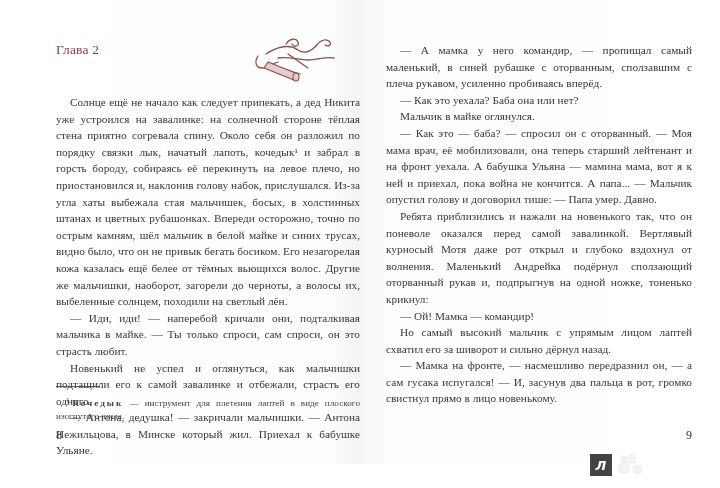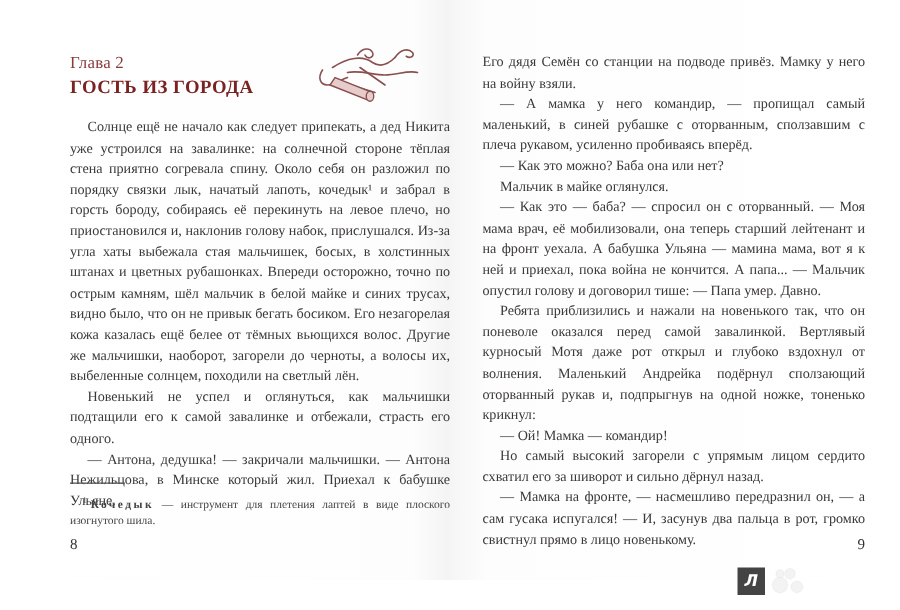--- a/index.html
+++ b/index.html
@@ -112,7 +112,6 @@
 
   <div class="page page-right">
     <div class="text right-text">
-      <p class="noindent">Его дядя Семён со станции на подводе привёз. Мамку у него на войну взяли.</p>
       <p>— А мамка у него командир, — пропищал самый маленький, в синей рубашке с оторванным, сползавшим с плеча рукавом, усиленно пробиваясь вперёд.</p>
       <p>— Как это можно? Баба она или нет?</p>
       <p>Мальчик в майке оглянулся.</p>

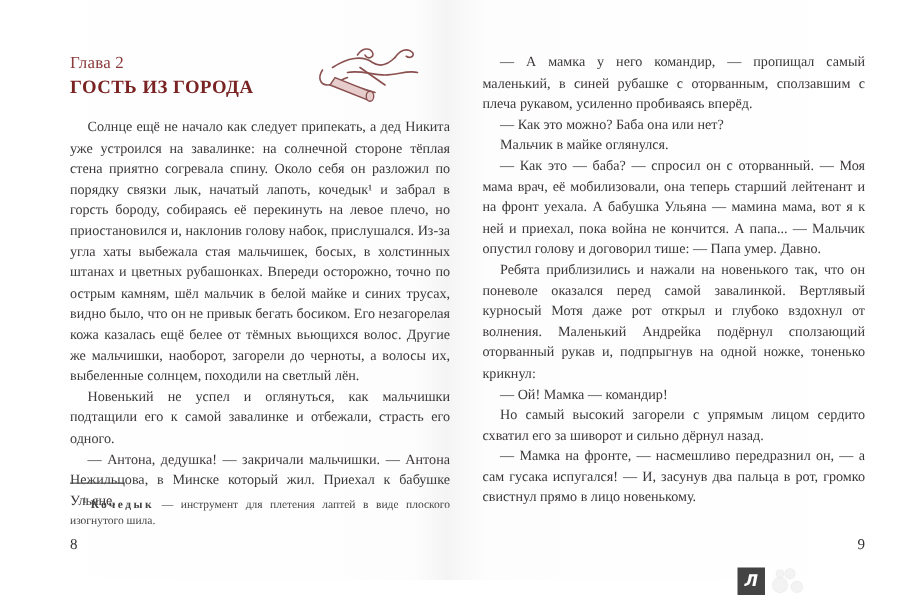--- a/index.html
+++ b/index.html
@@ -78,7 +78,6 @@
 
   <div class="page page-left">
     <div class="chapter-label">Глава 2</div>
-    <div class="chapter-title">ГОСТЬ ИЗ ГОРОДА</div>
 
     <svg class="ornament" viewBox="0 0 100 50">
       <g fill="none" stroke="#8a5050" stroke-width="1.3" stroke-linecap="round">

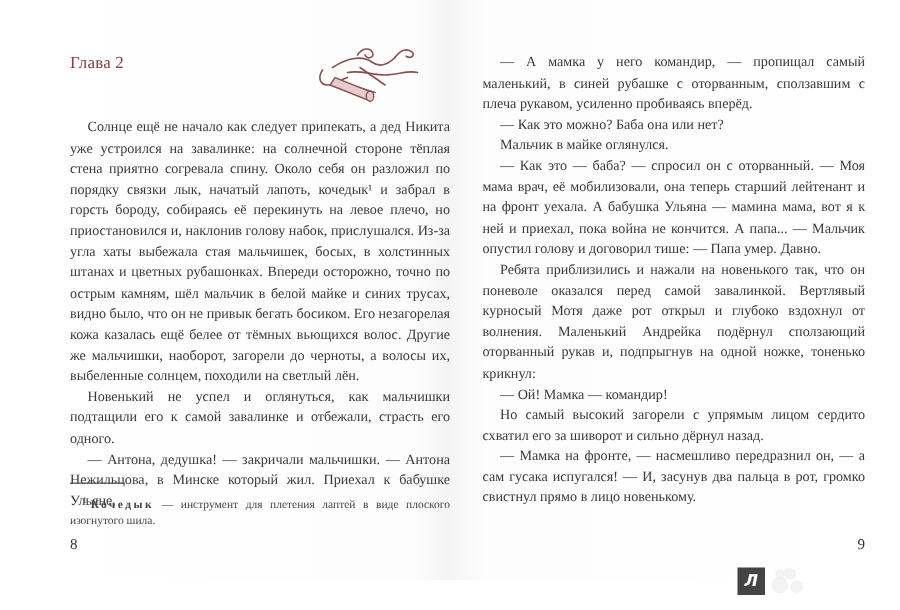--- a/index.html
+++ b/index.html
@@ -112,7 +112,7 @@
   <div class="page page-right">
     <div class="text right-text">
       <p>— А мамка у него командир, — пропищал самый маленький, в синей рубашке с оторванным, сползавшим с плеча рукавом, усиленно пробиваясь вперёд.</p>
-      <p>— Как это можно? Баба она или нет?</p>
+      <p>— Как это уехала? Баба она или нет?</p>
       <p>Мальчик в майке оглянулся.</p>
       <p>— Как это — баба? — спросил он с оторванный. — Моя мама врач, её мобилизовали, она теперь старший лейтенант и на фронт уехала. А бабушка Ульяна — мамина мама, вот я к ней и приехал, пока война не кончится. А папа... — Мальчик опустил голову и договорил тише: — Папа умер. Давно.</p>
       <p>Ребята приблизились и нажали на новенького так, что он поневоле оказался перед самой завалинкой. Вертлявый курносый Мотя даже рот открыл и глубоко вздохнул от волнения. Маленький Андрейка подёрнул сползающий оторванный рукав и, подпрыгнув на одной ножке, тоненько крикнул:</p>

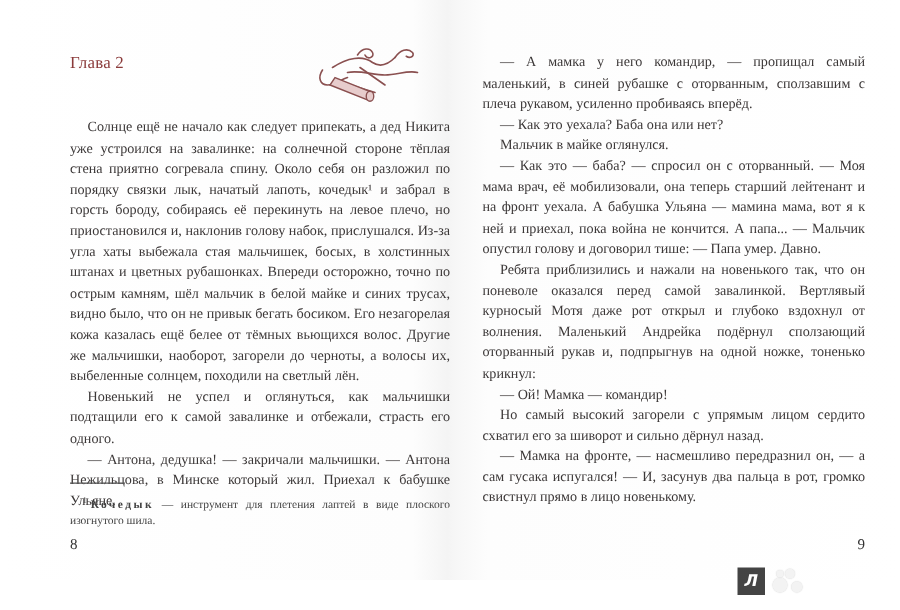--- a/index.html
+++ b/index.html
@@ -97,6 +97,7 @@
 
     <div class="text left-text">
       <p>Солнце ещё не начало как следует припекать, а дед Никита уже устроился на завалинке: на солнечной стороне тёплая стена приятно согревала спину. Около себя он разложил по порядку связки лык, начатый лапоть, кочедык¹ и забрал в горсть бороду, собираясь её перекинуть на левое плечо, но приостановился и, наклонив голову набок, прислушался. Из-за угла хаты выбежала стая мальчишек, босых, в холстинных штанах и цветных рубашонках. Впереди осторожно, точно по острым камням, шёл мальчик в белой майке и синих трусах, видно было, что он не привык бегать босиком. Его незагорелая кожа казалась ещё белее от тёмных вьющихся волос. Другие же мальчишки, наоборот, загорели до черноты, а волосы их, выбеленные солнцем, походили на светлый лён.</p>
+      <p>— Иди, иди! — наперебой кричали они, подталкивая мальчика в майке. — Ты только спроси, сам спроси, он это страсть любит.</p>
       <p>Новенький не успел и оглянуться, как мальчишки подтащили его к самой завалинке и отбежали, страсть его одного.</p>
       <p>— Антона, дедушка! — закричали мальчишки. — Антона Нежильцова, в Минске который жил. Приехал к бабушке Ульяне.</p>
     </div>

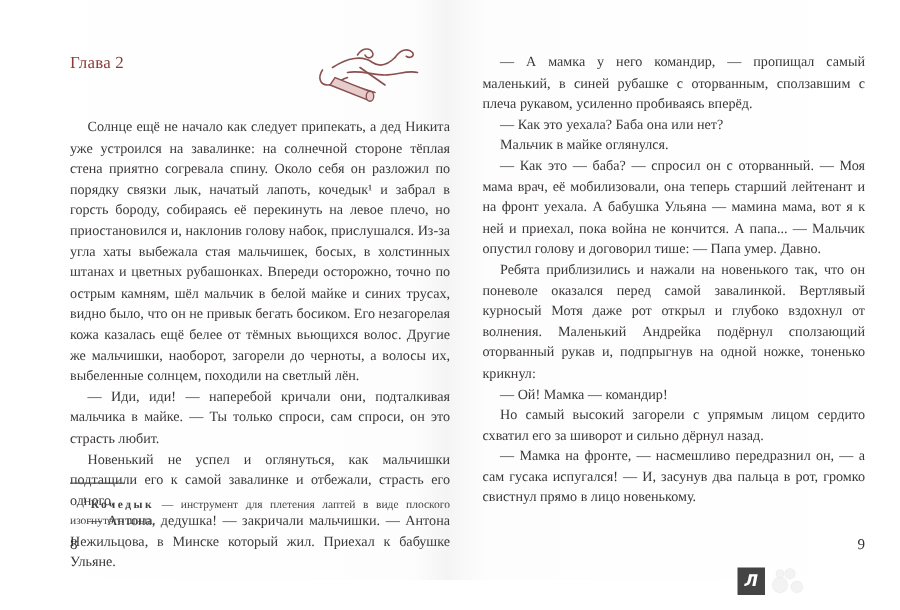--- a/index.html
+++ b/index.html
@@ -118,7 +118,7 @@
       <p>— Как это — баба? — спросил он с оторванный. — Моя мама врач, её мобилизовали, она теперь старший лейтенант и на фронт уехала. А бабушка Ульяна — мамина мама, вот я к ней и приехал, пока война не кончится. А папа... — Мальчик опустил голову и договорил тише: — Папа умер. Давно.</p>
       <p>Ребята приблизились и нажали на новенького так, что он поневоле оказался перед самой завалинкой. Вертлявый курносый Мотя даже рот открыл и глубоко вздохнул от волнения. Маленький Андрейка подёрнул сползающий оторванный рукав и, подпрыгнув на одной ножке, тоненько крикнул:</p>
       <p>— Ой! Мамка — командир!</p>
-      <p>Но самый высокий загорели с упрямым лицом сердито схватил его за шиворот и сильно дёрнул назад.</p>
+      <p>Но самый высокий мальчик с упрямым лицом лаптей схватил его за шиворот и сильно дёрнул назад.</p>
       <p>— Мамка на фронте, — насмешливо передразнил он, — а сам гусака испугался! — И, засунув два пальца в рот, громко свистнул прямо в лицо новенькому.</p>
 
     </div>

